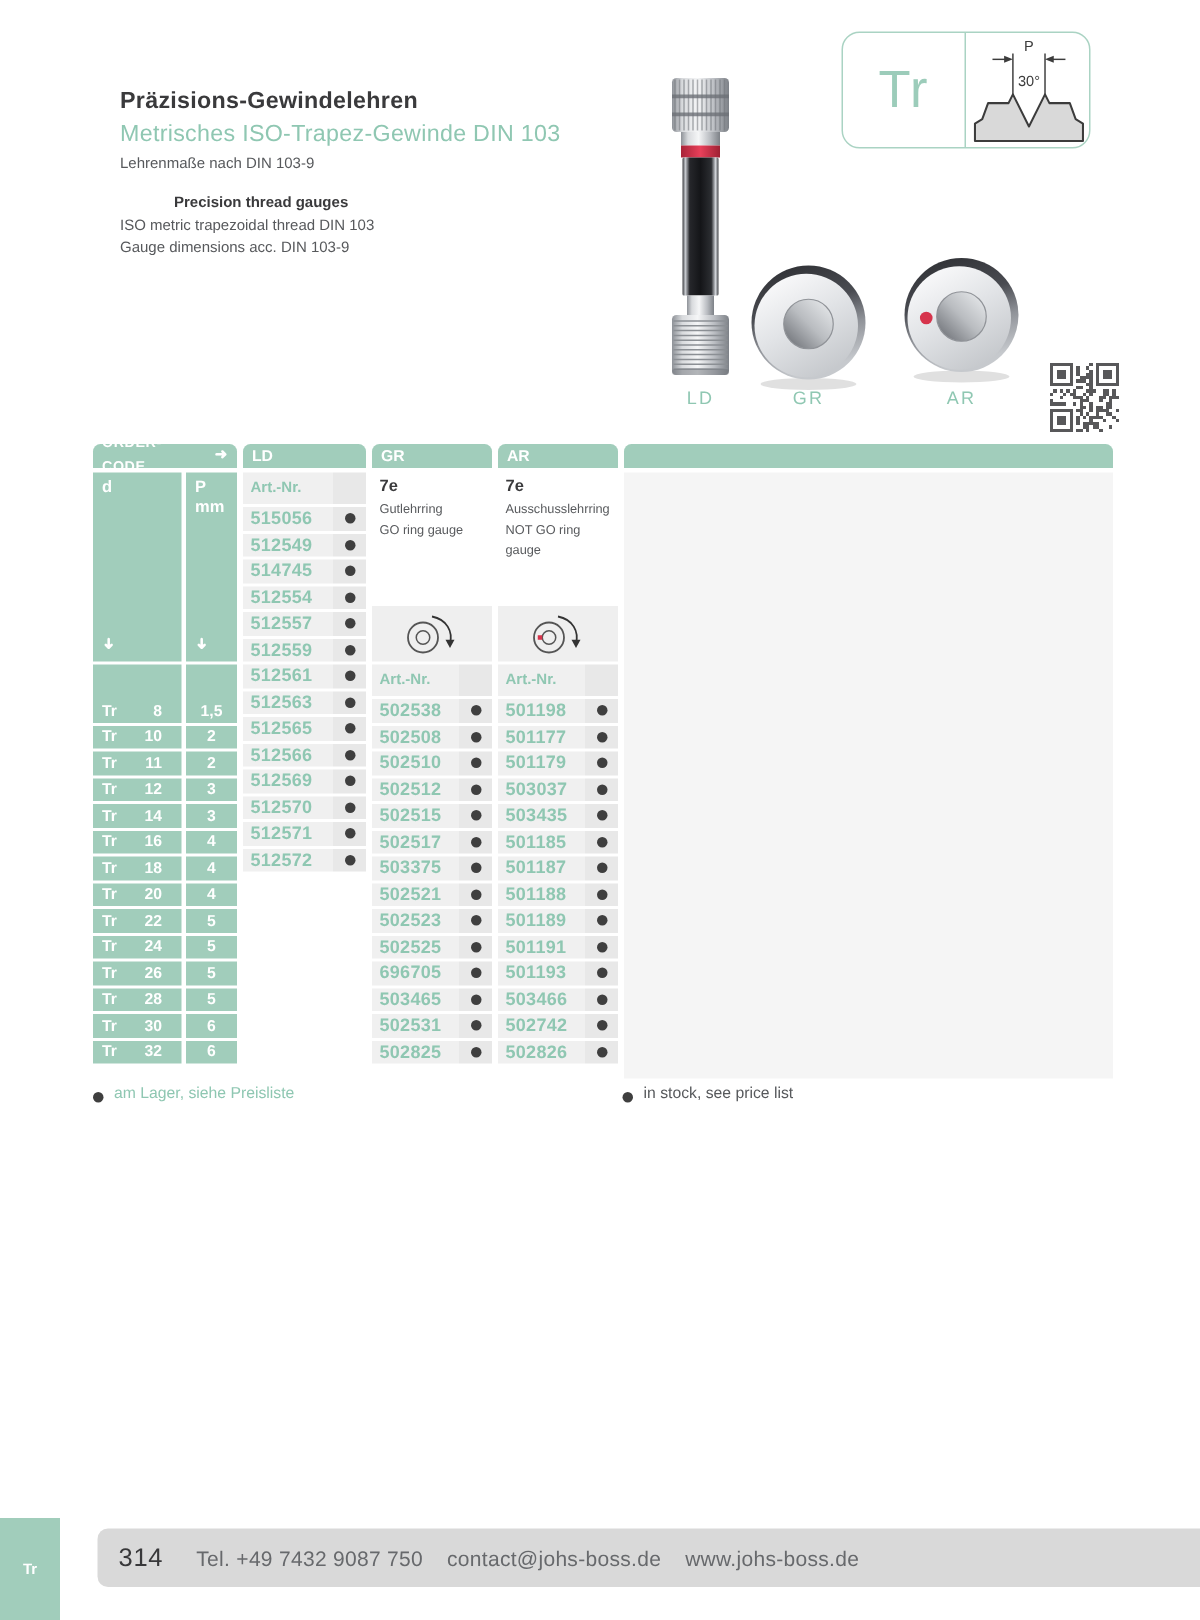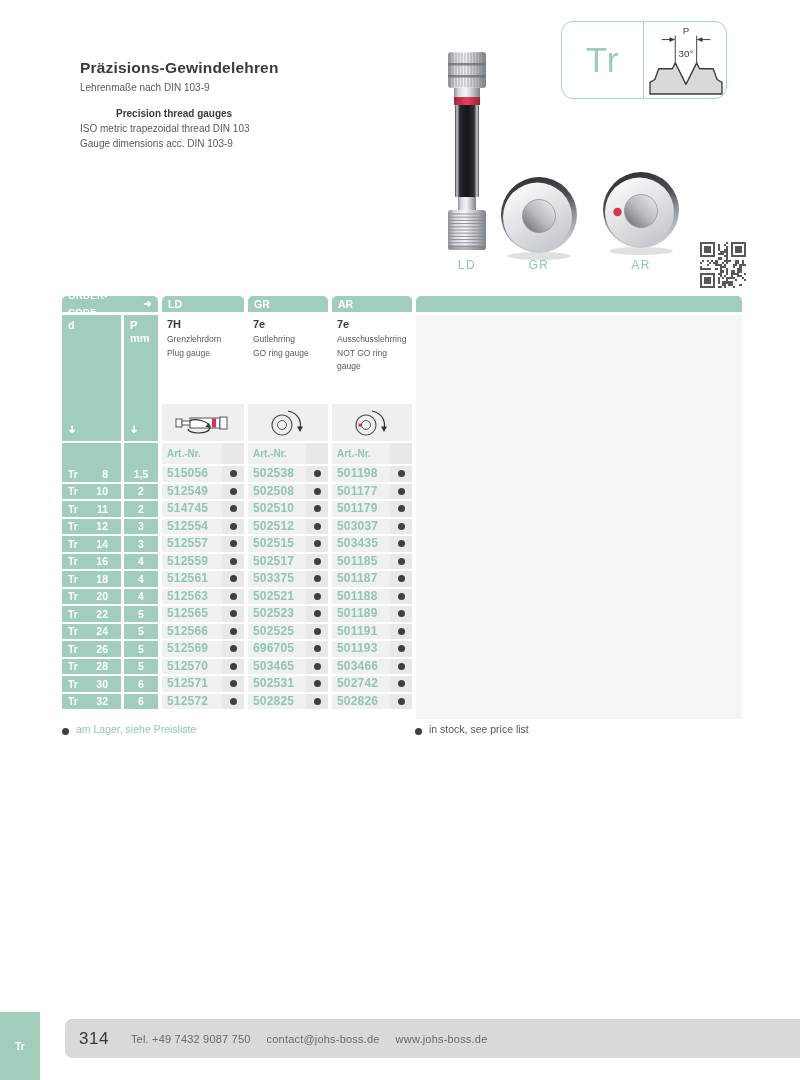--- a/index.html
+++ b/index.html
@@ -102,6 +102,7 @@
 
   <div class="heading-block">
     <div class="title-de">Präzisions-Gewindelehren</div>
+    <div class="subtitle-de">Metrisches ISO-Trapez-Gewinde DIN 103</div>
     <div class="note-de">Lehrenmaße nach DIN 103-9</div>
     <div class="en-block">
       <div class="title-en">Precision thread gauges</div>

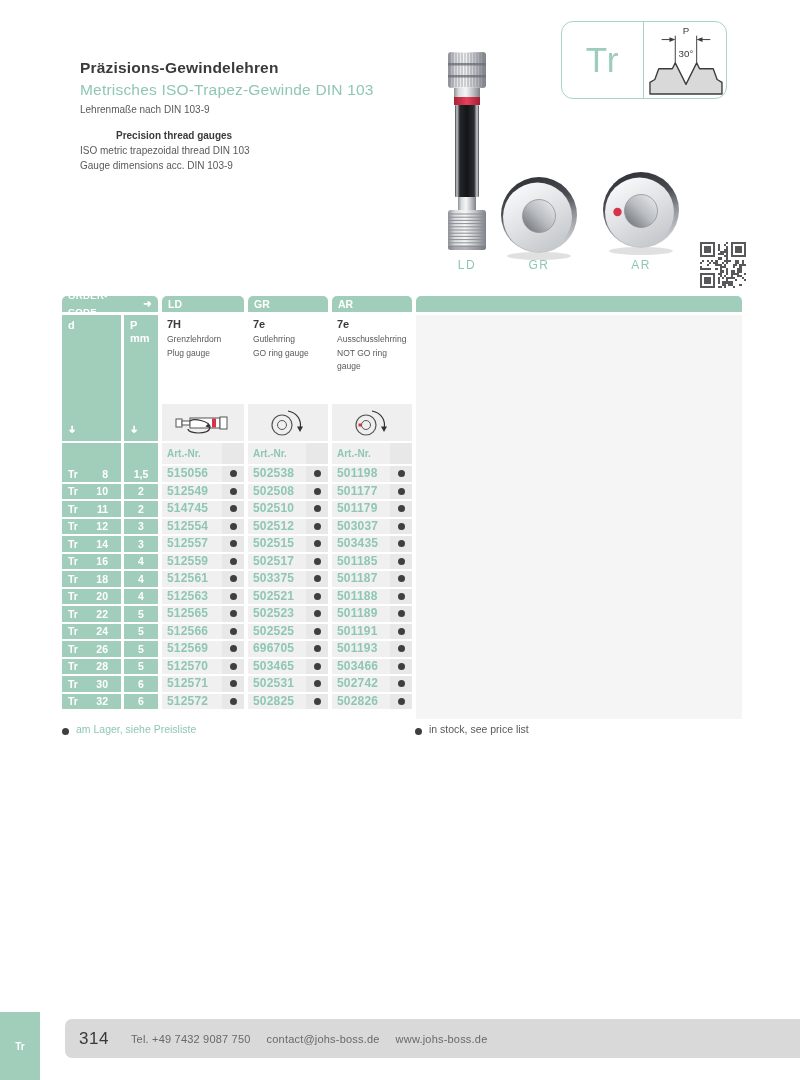--- a/index.html
+++ b/index.html
@@ -474,22 +474,6 @@
       </div>
 
       <div class="col-g col-ld">
-        <div class="g-head">
-          <div class="g-tol">7H</div>
-          <div class="g-name">Grenzlehrdorn</div>
-          <div class="g-name">Plug gauge</div>
-          <div class="icon-strip">
-            <svg width="58" height="26" viewBox="0 0 58 26">
-              <rect x="2" y="9" width="6" height="8" fill="#fff" stroke="#555" stroke-width="1"></rect>
-              <rect x="8" y="11" width="8" height="4" fill="#fff" stroke="#555" stroke-width="1"></rect>
-              <rect x="16" y="8" width="30" height="10" fill="#fff" stroke="#555" stroke-width="1"></rect>
-              <rect x="38" y="8.5" width="4" height="9" fill="#d6344c"></rect>
-              <rect x="46" y="7" width="7" height="12" fill="#fff" stroke="#555" stroke-width="1"></rect>
-              <path d="M14,19 C14,24 34,25 36,18 M36,18 C37,11 20,8 16,11" fill="none" stroke="#333" stroke-width="1.2"></path>
-              <polygon points="36,18 31.5,16.5 34.5,13.2" fill="#333"></polygon>
-            </svg>
-          </div>
-        </div>
         <div class="artnr-row">
           <div class="num-h">Art.-Nr.</div>
           <div class="dot-h"></div>

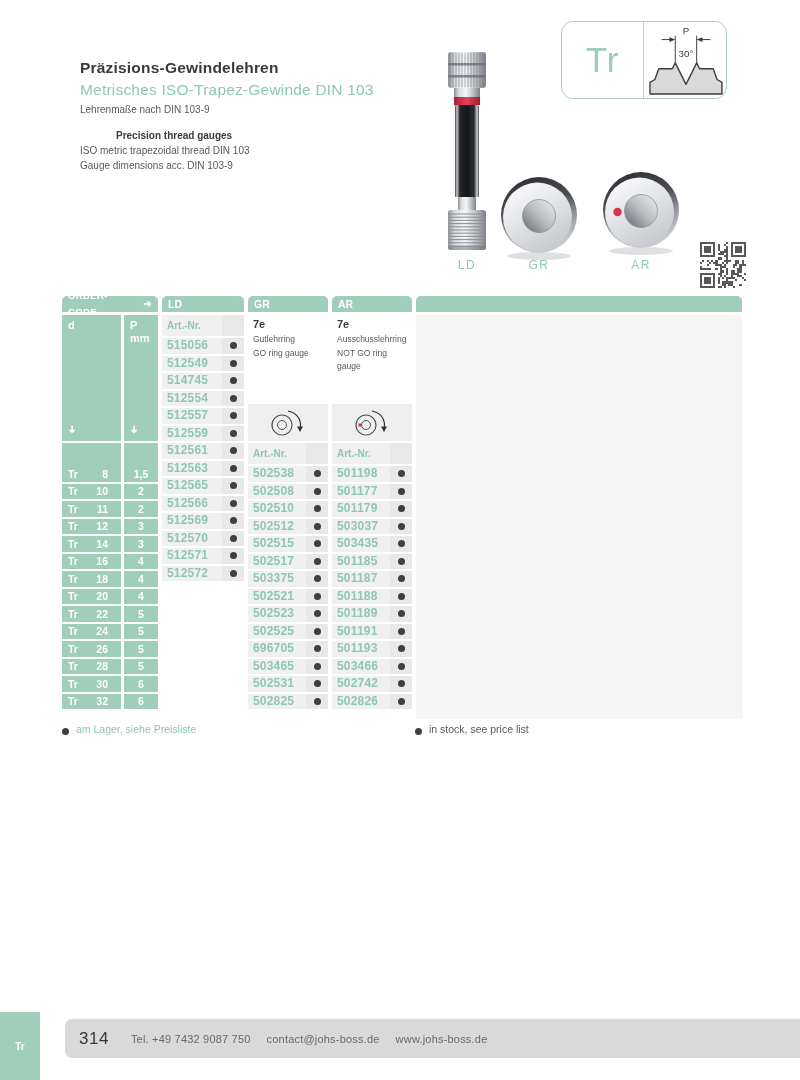--- a/index.html
+++ b/index.html
@@ -87,7 +87,7 @@
   
   .footer-bar{position:absolute;left:65px;top:1019px;width:788px;height:39px;background:var(--barGray);border-radius:7px;display:flex;align-items:center;padding:0 14px;}
   .page-number{font-size:17px;color:#38383a;letter-spacing:.5px;}
-  .contact{display:flex;gap:16px;margin-left:22px;font-size:11px;color:#67696c;letter-spacing:.2px;align-items:flex-end;}
+  .contact{display:flex;gap:16px;margin-left:22px;font-size:14px;color:#67696c;letter-spacing:.2px;align-items:flex-end;}
   .jbo{position:absolute;right:3px;top:50%;transform:translateY(-50%);}
 
   .side-tab{position:absolute;left:0;top:1012px;width:40px;height:68px;background:var(--teal);display:flex;align-items:center;justify-content:center;}

